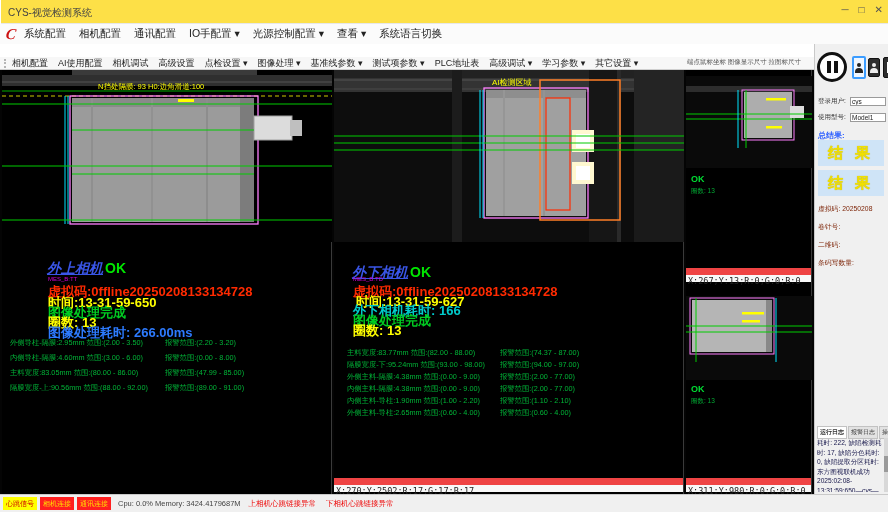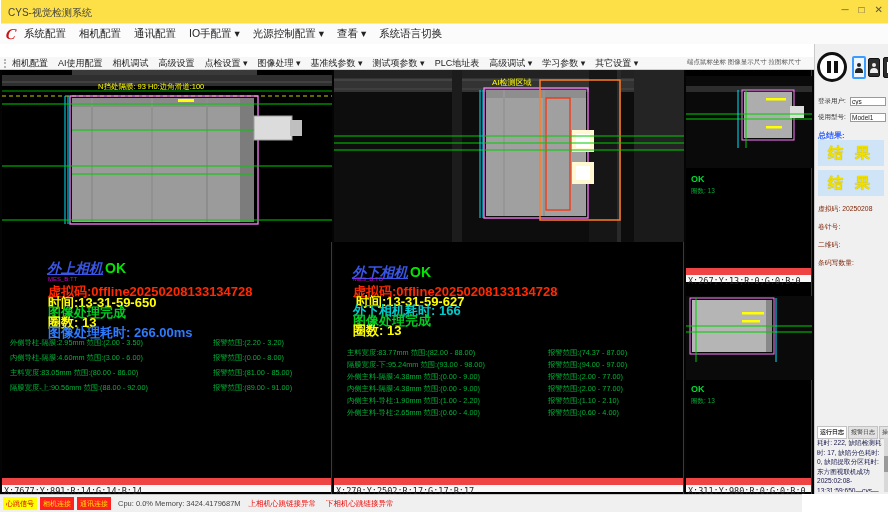--- a/index.html
+++ b/index.html
@@ -43,7 +43,7 @@
 
   .mrow { position:absolute; width:100%; font-size:7.3px; color:#00b437; white-space:nowrap; }
   .mrow .mtext { position:absolute; left:0; }
-  .mrow .malarm { position:absolute; left:155px;margin-left:48px; }
+  .mrow .malarm { position:absolute; left:155px; }
 
   .coordbar { position:absolute; left:0; top:408px; width:100%; height:14px; background:#f8f8f8; border-top:7px solid #ef4444; font-family:"DejaVu Sans Mono",monospace; font-size:8.5px; color:#222; line-height:13px; padding-left:2px; }
 

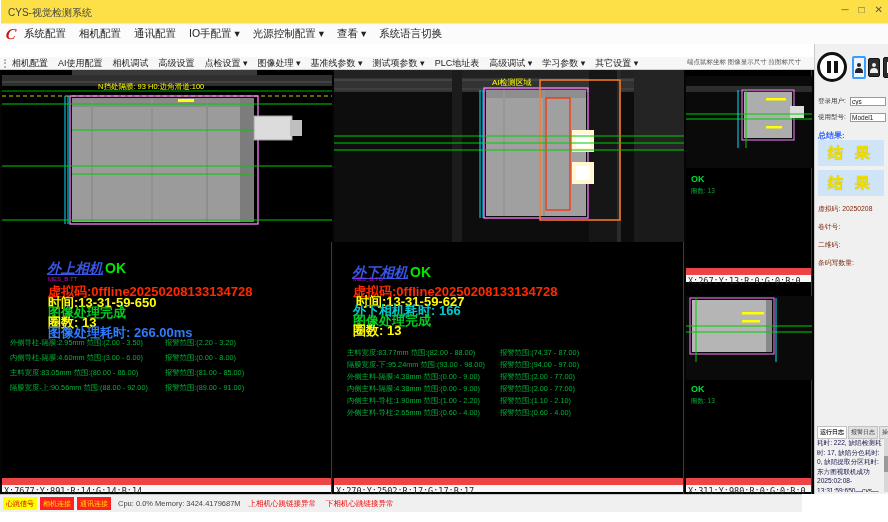--- a/index.html
+++ b/index.html
@@ -179,7 +179,7 @@
       </div>
       <div class="mrow" style="top:298px;">
         <span class="mtext" style="left:8px;">主料宽度:83.05mm 范围:(80.00 - 86.00)</span>
-        <span class="malarm" style="left:163px;">报警范围:(81.00 - 85.00)</span>
+        <span class="malarm" style="left:163px;">报警范围:(47.99 - 85.00)</span>
       </div>
       <div class="mrow" style="top:313px;">
         <span class="mtext" style="left:8px;">隔膜宽度-上:90.56mm 范围:(88.00 - 92.00)</span>

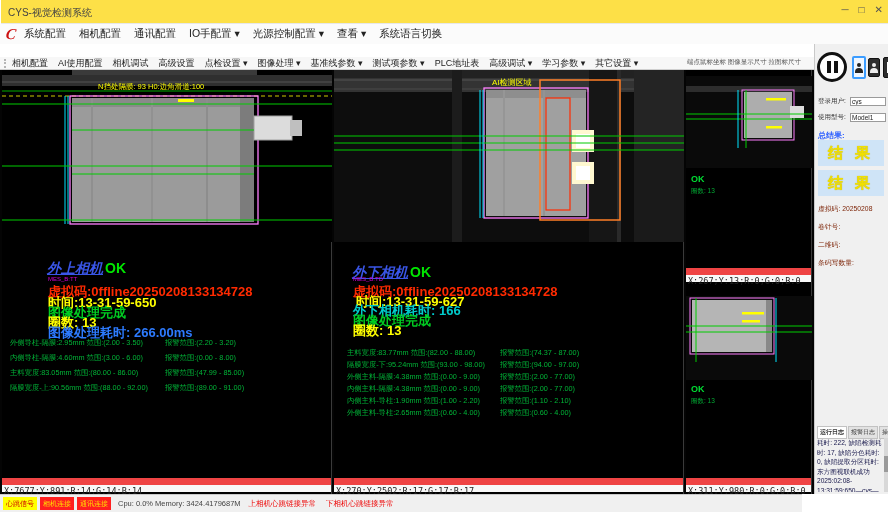--- a/index.html
+++ b/index.html
@@ -185,7 +185,6 @@
         <span class="mtext" style="left:8px;">隔膜宽度-上:90.56mm 范围:(88.00 - 92.00)</span>
         <span class="malarm" style="left:163px;">报警范围:(89.00 - 91.00)</span>
       </div>
-      <div class="coordbar">X:7677;Y:891;R:14;G:14;B:14</div>
     </div>
 
     <div class="view view-mid">

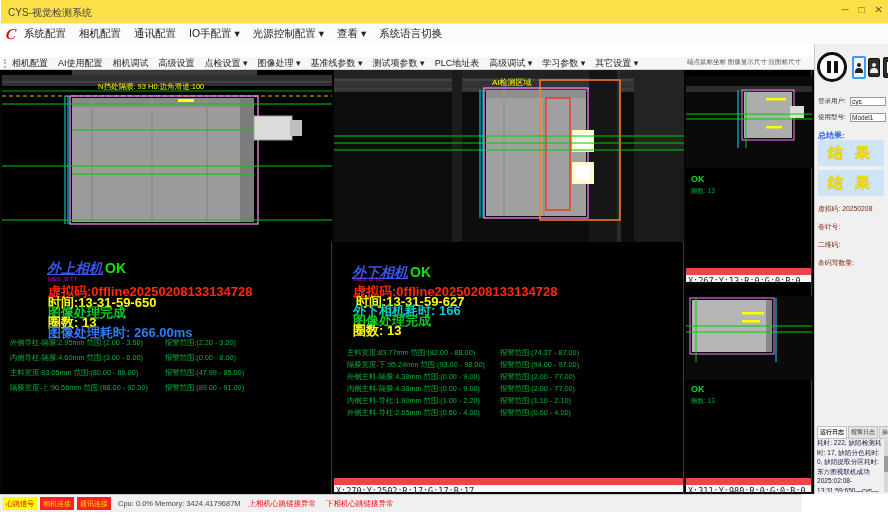--- a/index.html
+++ b/index.html
@@ -81,7 +81,7 @@
   .log-scroll::after { content:""; position:absolute; left:0; top:18px; width:4px; height:16px; background:#9a9a9a; }
 
   
-  .statusbar { position:absolute; left:0; top:494px; width:802px; height:18px; background:#f0f0f0; border-top:1px solid #c9c9c9; display:flex; align-items:center; padding-left:3px; }
+  .statusbar { position:absolute; left:0; top:494px; width:888px; height:18px; background:#f0f0f0; border-top:1px solid #c9c9c9; display:flex; align-items:center; padding-left:3px; }
   .badge { font-size:7px; padding:1.5px 3px; margin-right:3px; white-space:nowrap; }
   .badge-heart { background:#ffff00; color:#cc0000; }
   .badge-red { background:#ff2020; color:#ffe000; }

